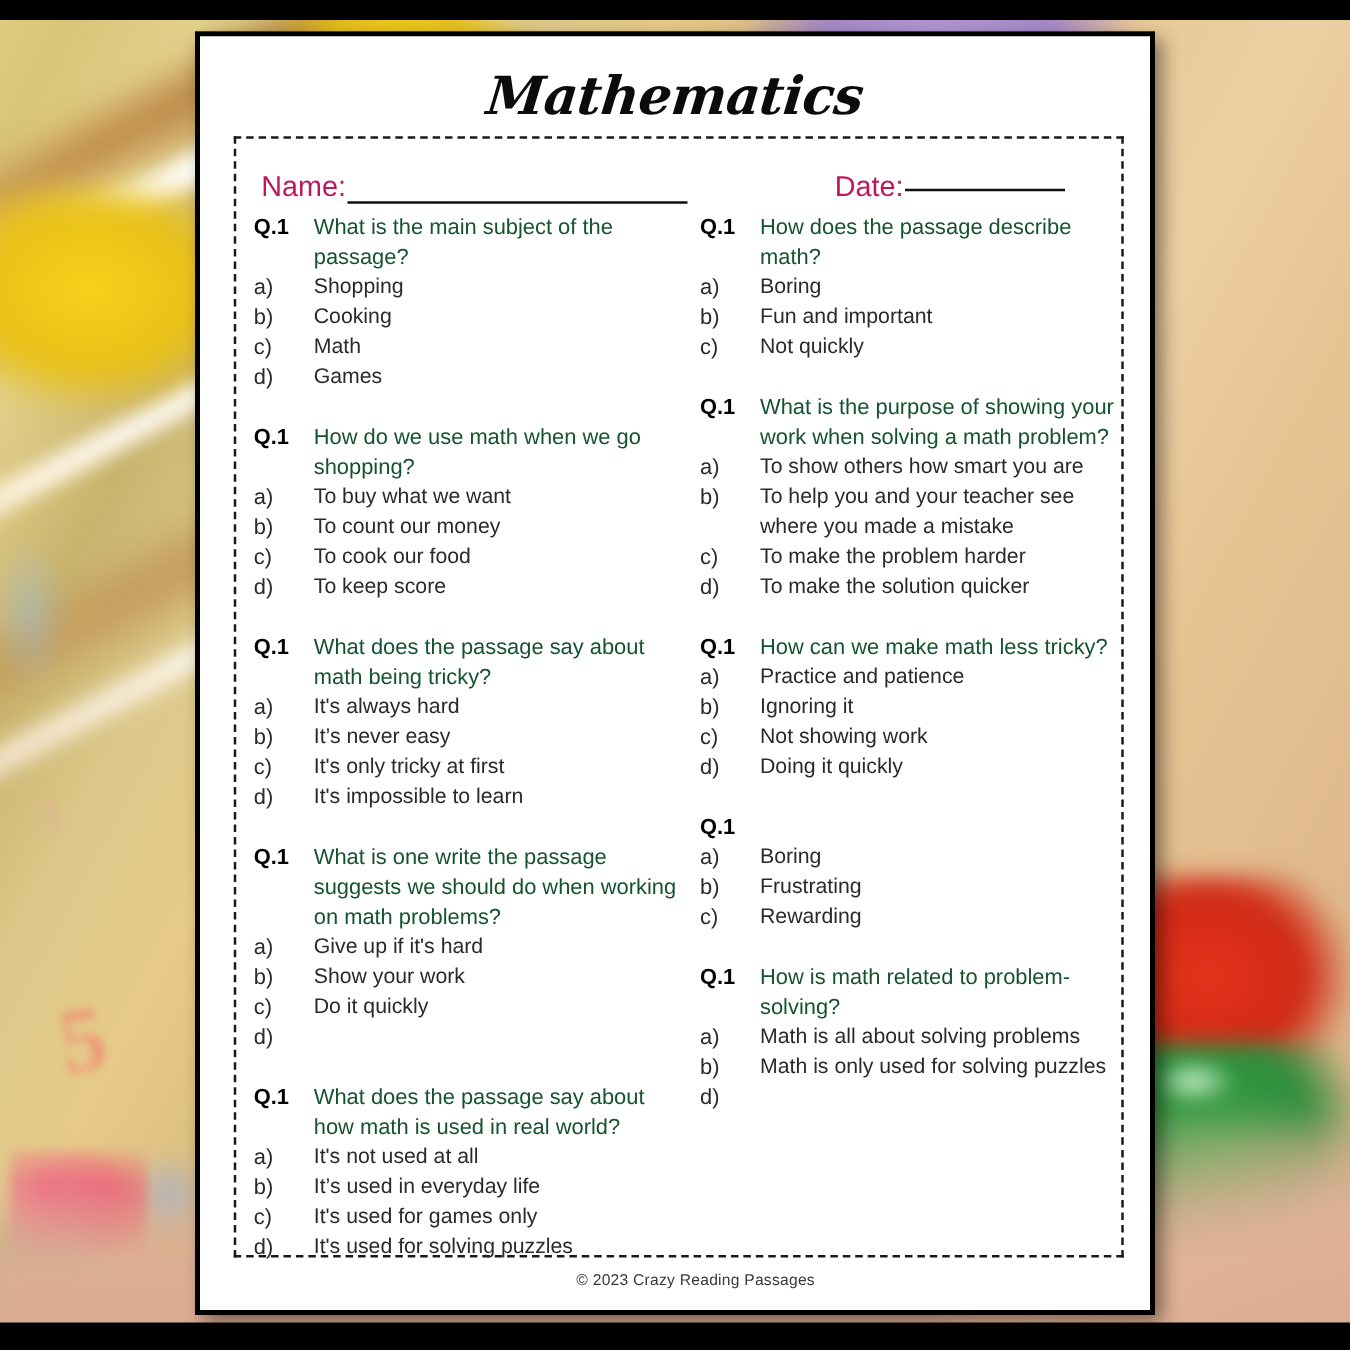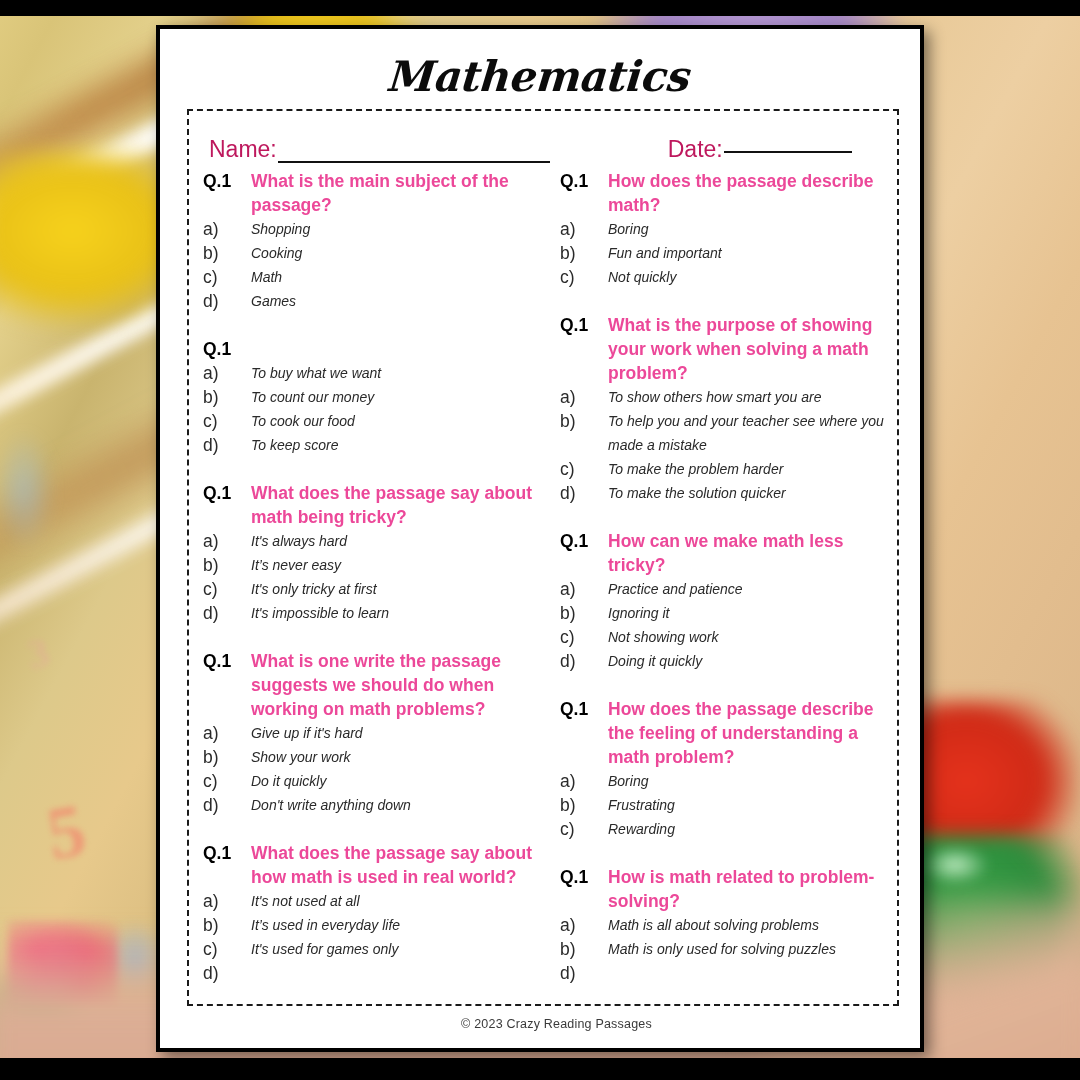--- a/index.html
+++ b/index.html
@@ -172,7 +172,7 @@
     line-height:24px;
   }
   .q-text{
-    font-weight:bold; font-size:17.5px; color:#ec4899;
+    font-weight:normal; font-size:17.5px; color:#14532d;
     line-height:24px;
   }
   .opt-row{ display:flex; align-items:flex-start; }

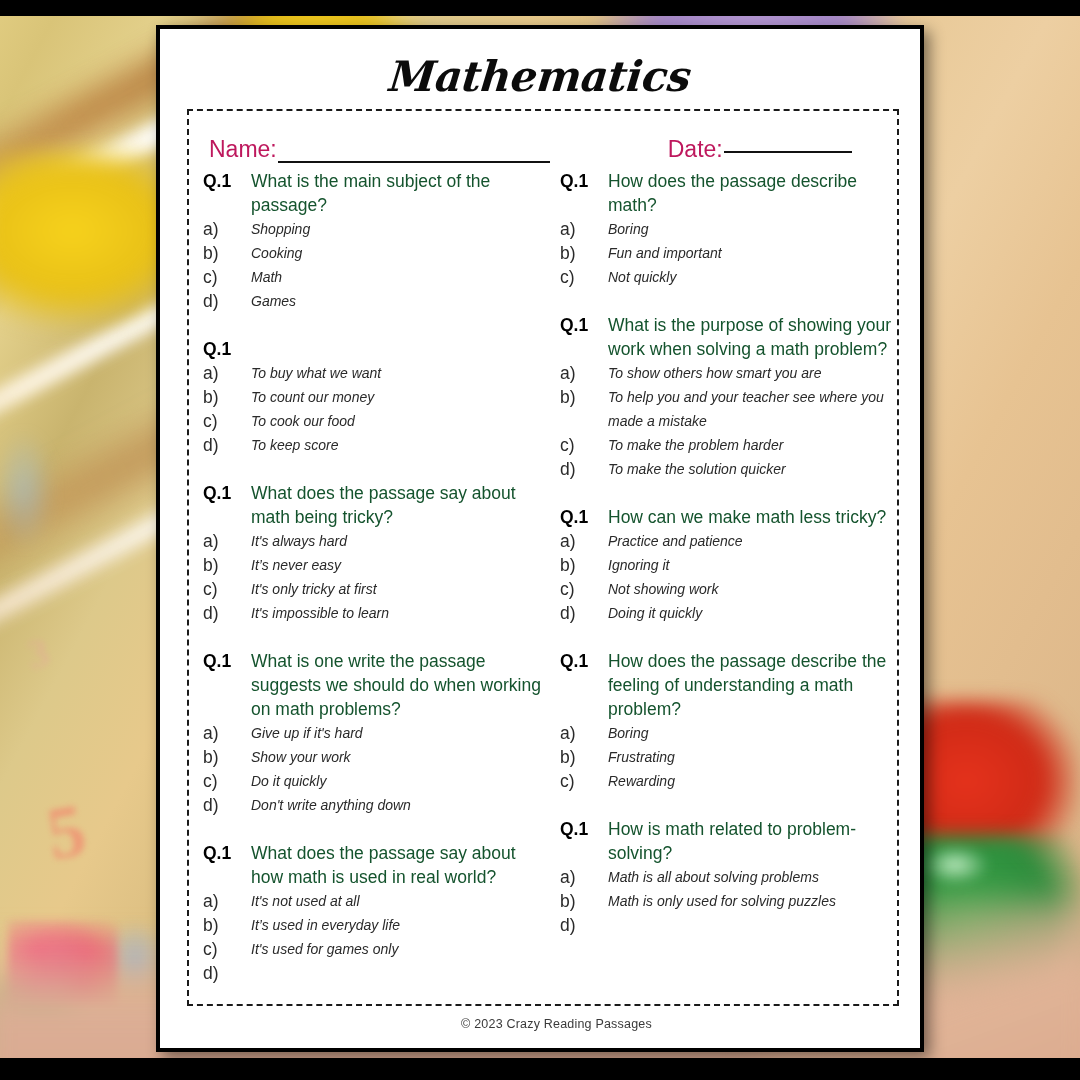--- a/index.html
+++ b/index.html
@@ -181,7 +181,7 @@
     font-size:17.5px; color:#2a2a2a; line-height:24px;
   }
   .opt-text{
-    font-size:14px; color:#2a2a2a; line-height:24px;font-style:italic;
+    font-size:17px; color:#2a2a2a; line-height:24px;
   }
   .gap{ height:17px; }
 

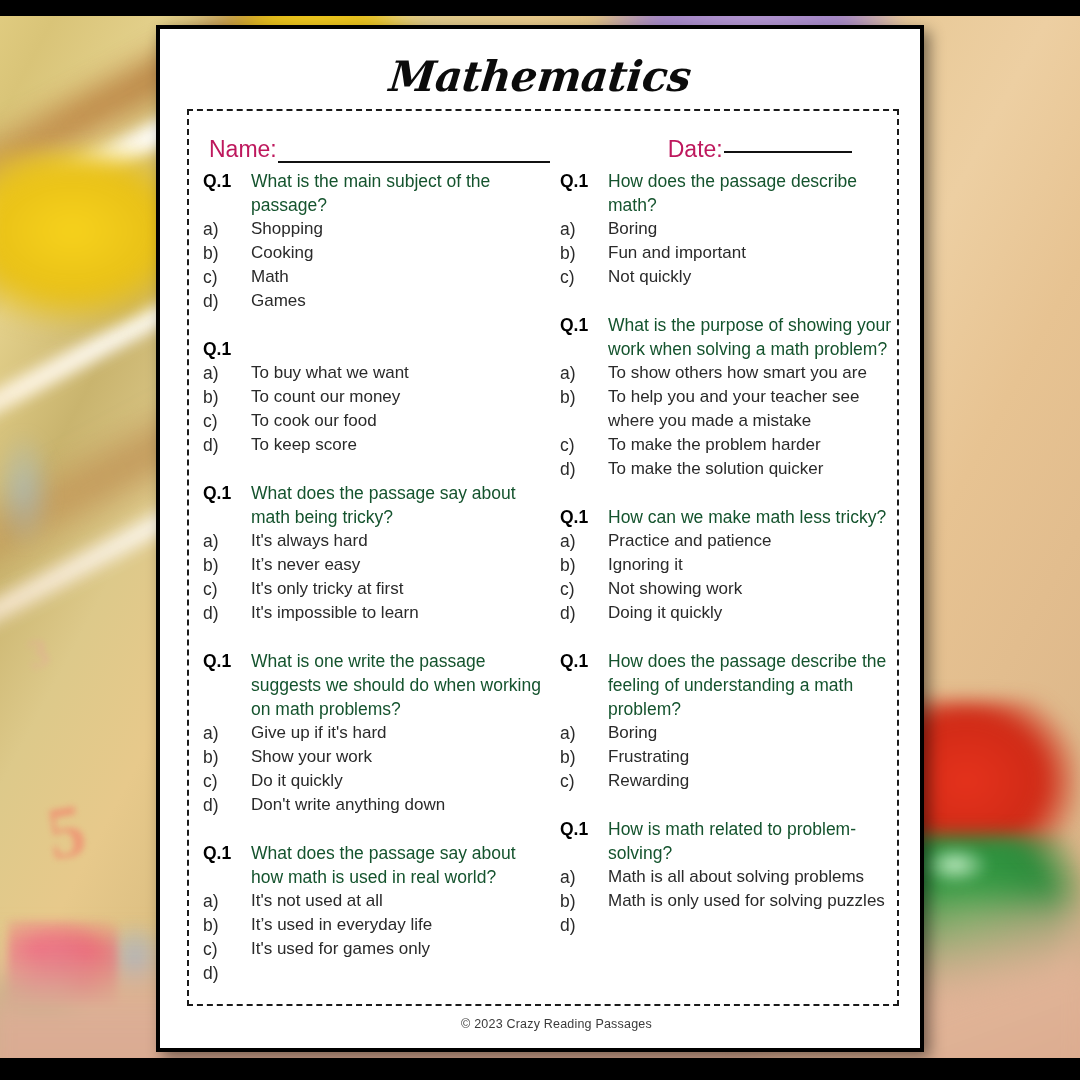--- a/index.html
+++ b/index.html
@@ -265,6 +265,7 @@
           <div class="q-block">
             <div class="q-row">
               <div class="q-num">Q.1</div>
+              <div class="q-text">How do we use math when we go shopping?</div>
             </div>
             <div class="opt-row">
               <div class="opt-key">a)</div>

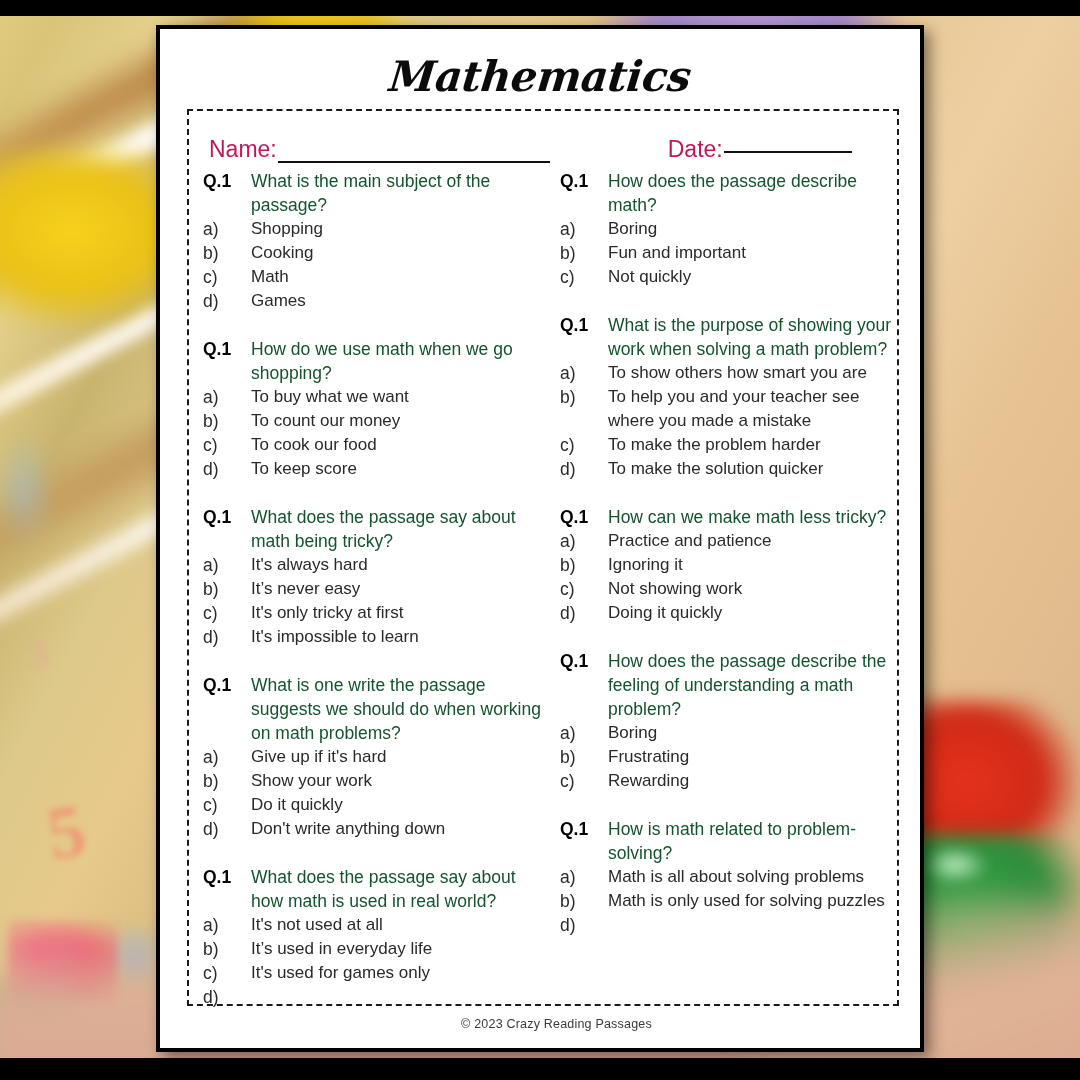--- a/index.html
+++ b/index.html
@@ -422,7 +422,6 @@
           <div class="q-block">
             <div class="q-row">
               <div class="q-num">Q.1</div>
-              <div class="q-text">How does the passage describe the feeling of understanding a math problem?</div>
             </div>
             <div class="opt-row">
               <div class="opt-key">a)</div>

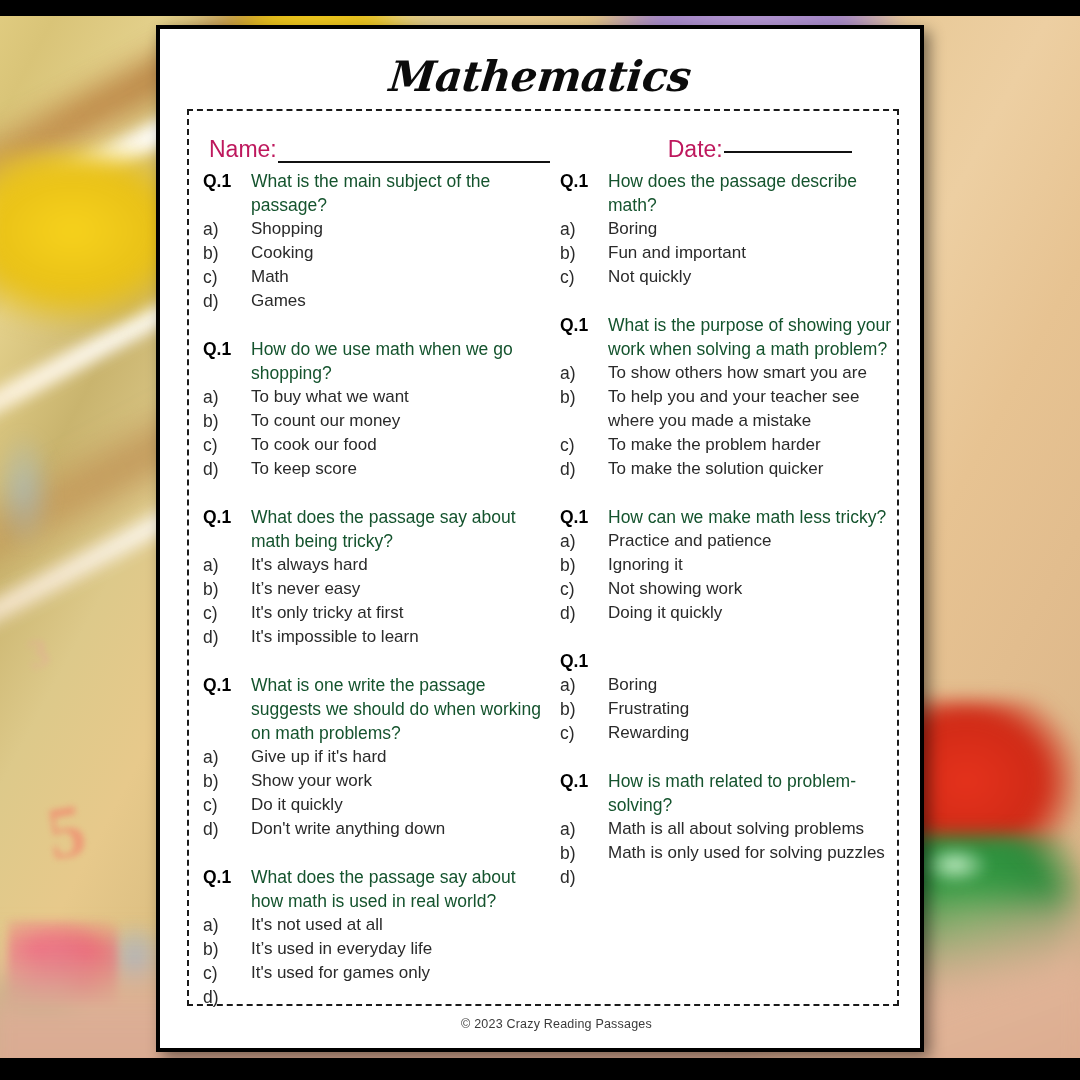--- a/index.html
+++ b/index.html
@@ -327,7 +327,6 @@
             </div>
             <div class="opt-row">
               <div class="opt-key">d)</div>
-              <div class="opt-text">Don't write anything down</div>
             </div>
           </div>
           <div class="gap"></div>

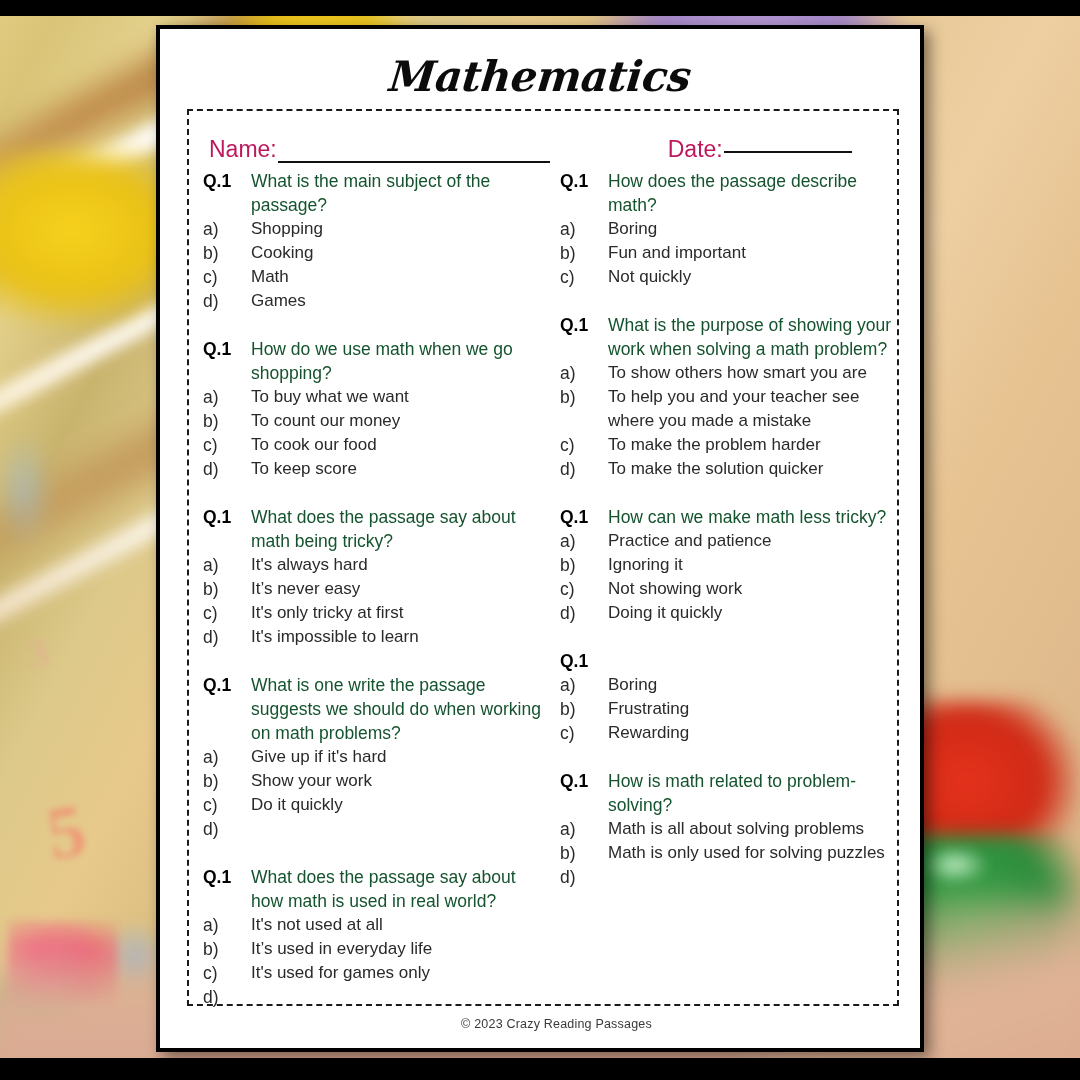--- a/index.html
+++ b/index.html
@@ -349,6 +349,7 @@
             </div>
             <div class="opt-row">
               <div class="opt-key">d)</div>
+              <div class="opt-text">It's used for solving puzzles</div>
             </div>
           </div>
         </div>

